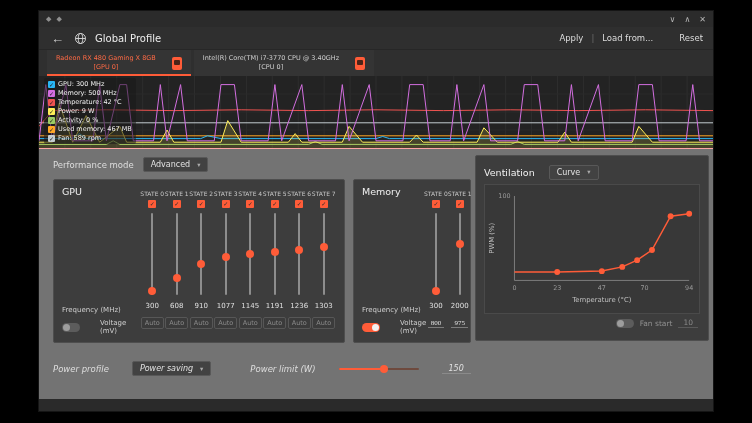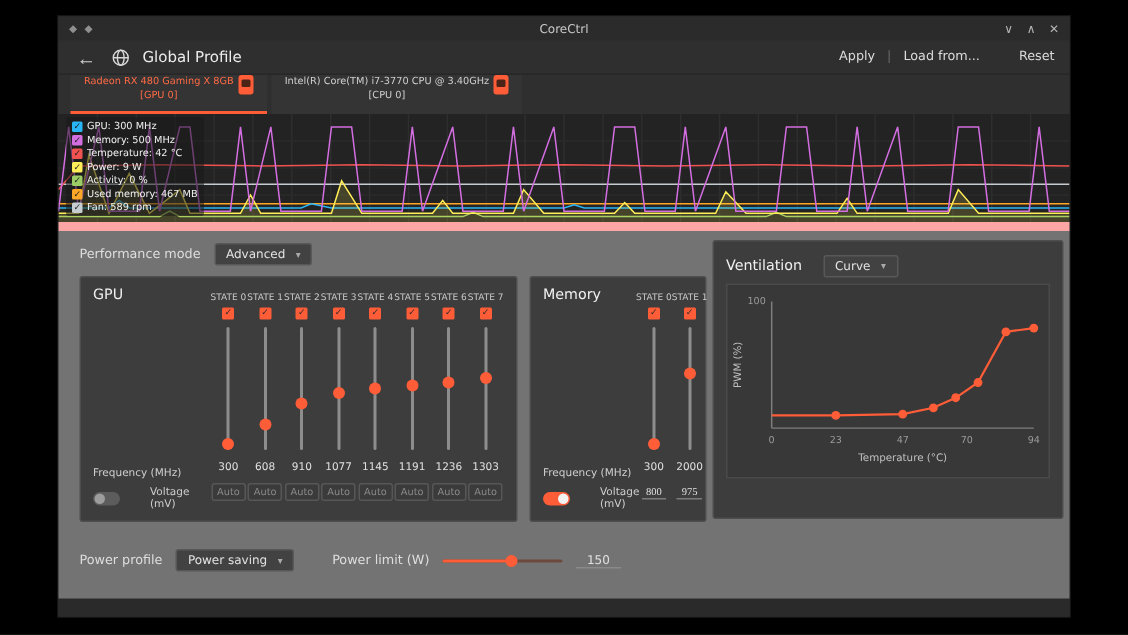--- a/index.html
+++ b/index.html
@@ -103,7 +103,6 @@
         <span>◆</span>
         <span>◆</span>
       </span>
-      <span class="tb-title">CoreCtrl</span>
       <span class="tb-right">
         <span>∨</span>
         <span>∧</span>

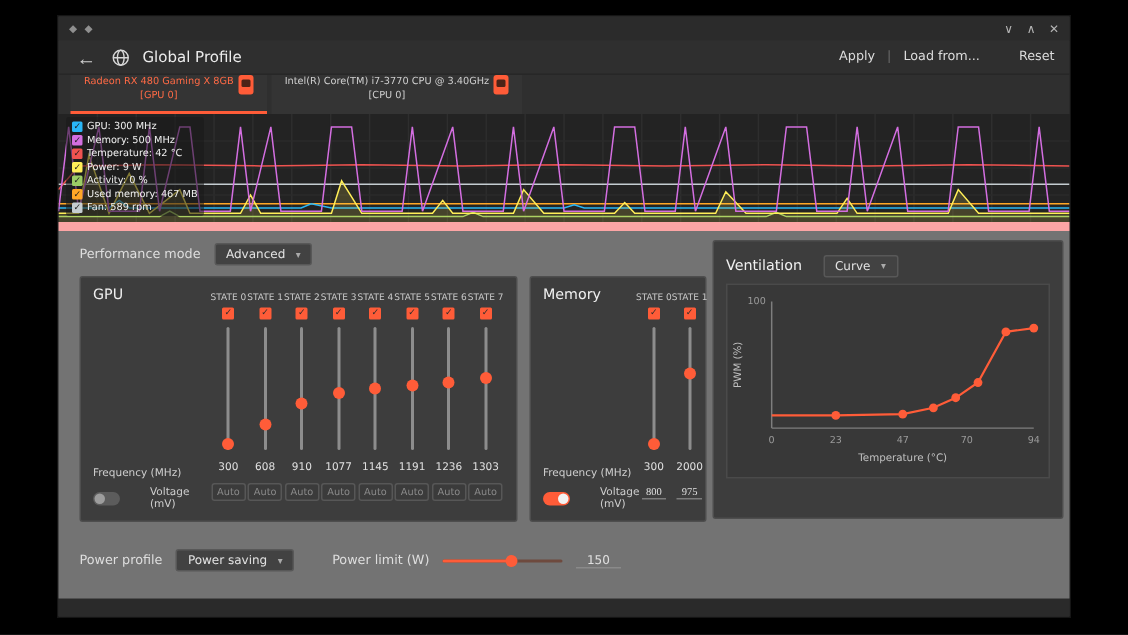--- a/index.html
+++ b/index.html
@@ -22,7 +22,7 @@
   .hdr-gap{width:10px;}
   
   .tabbar{height:26px;flex:0 0 auto;background:#2f2f2f;display:flex;align-items:stretch;padding-left:8px;gap:3px;}
-  .dev-tab{position:relative;display:flex;align-items:flex-start;gap:3px;padding:0 9px;background:#343434;}
+  .dev-tab{position:relative;display:flex;align-items:center;gap:16px;padding:0 9px;background:#343434;}
   .dev-tab.active::after{content:"";position:absolute;left:0;right:0;bottom:0;height:2px;background:#ff5c38;}
   .tab-text{display:flex;flex-direction:column;align-items:center;font-size:6.5px;line-height:1.35;color:#cfcfcf;}
   .dev-tab.active .tab-text{color:#ff6a45;}

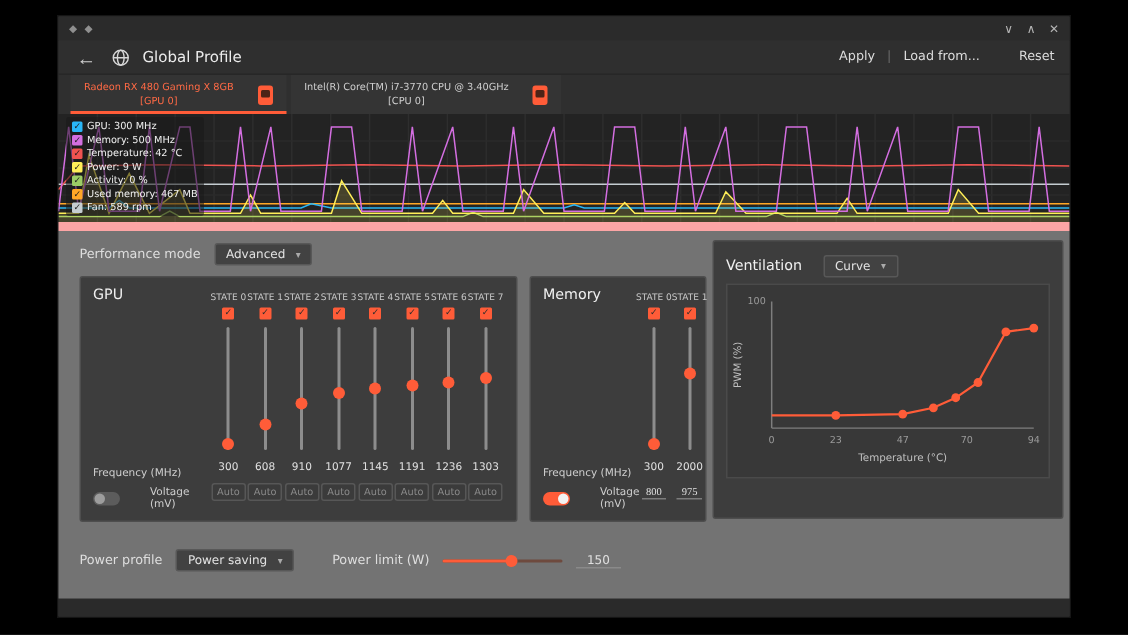--- a/index.html
+++ b/index.html
@@ -29,7 +29,7 @@
   .tab-chip{position:relative;width:10px;height:13px;background:#ff5c38;border-radius:2px;flex:0 0 auto;}
   .tab-chip::after{content:"";position:absolute;left:2px;top:3px;width:6px;height:5px;background:#4c2317;border-radius:1px;}
   
-  .graph{position:relative;height:72px;flex:0 0 auto;background:#232323;border-bottom:6px solid #fca5a5;}
+  .graph{position:relative;height:72px;flex:0 0 auto;background:#232323;border-bottom:1px solid #fca5a5;}
   .graph svg{position:absolute;inset:0;width:100%;height:100%;}
   .legend{position:absolute;left:5px;top:2px;z-index:2;display:flex;flex-direction:column;gap:1px;background:rgba(25,25,25,0.55);padding:2px 4px;border-radius:2px;}
   .legend-row{display:flex;align-items:center;gap:3px;}

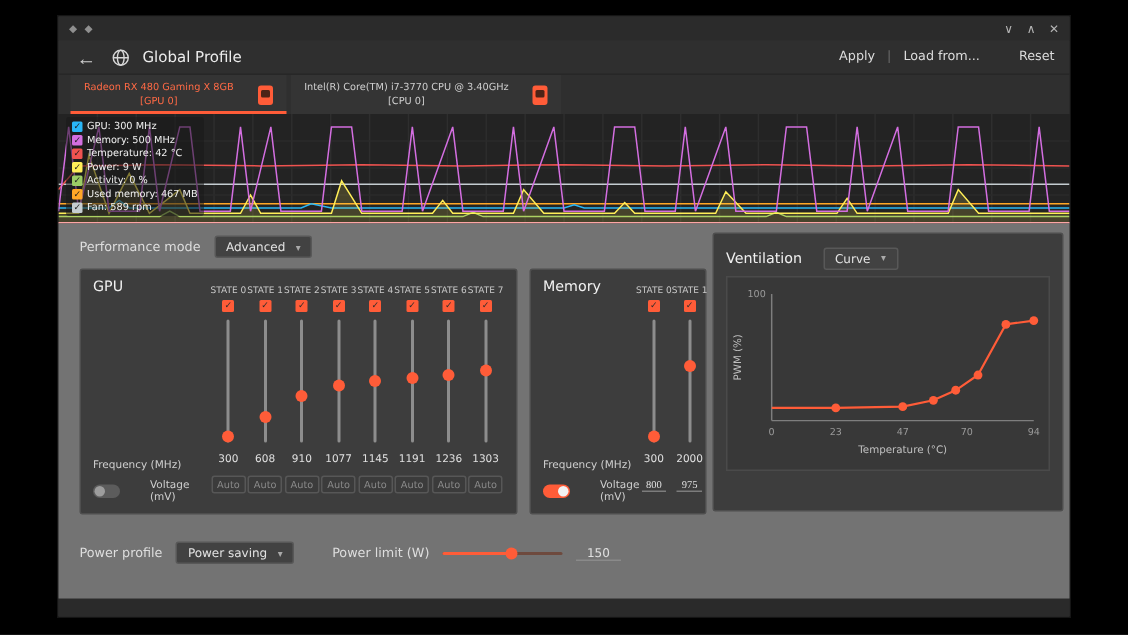--- a/index.html
+++ b/index.html
@@ -434,6 +434,13 @@
               <text x="9" y="53" text-anchor="middle" fill="#c0c0c0" font-size="7" transform="rotate(-90 9 53)">PWM (%)</text>
             </svg>
         </div>
+        <div class="fan-start-row">
+          <span class="toggle">
+              <span class="knob"></span>
+            </span>
+          <span class="dim-label">Fan start</span>
+          <span class="dim-value">10</span>
+        </div>
       </div>
 
       <div class="power-row">

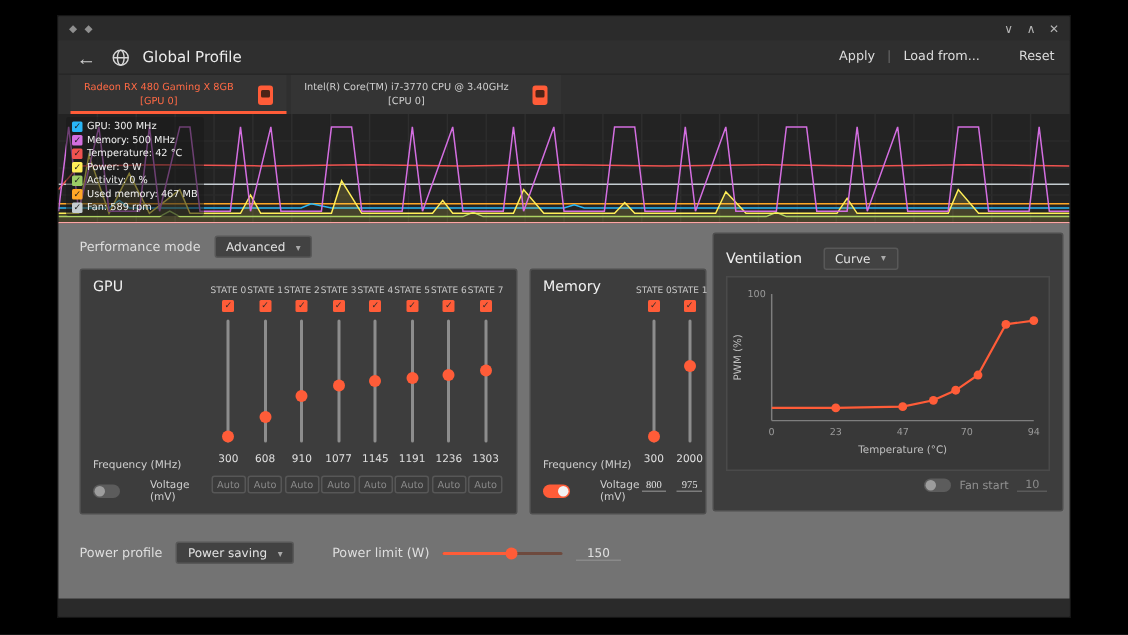--- a/index.html
+++ b/index.html
@@ -78,7 +78,7 @@
   .fan-chart-box svg{display:block;width:100%;height:128px;}
   .fan-start-row{display:flex;align-items:center;justify-content:flex-end;gap:6px;margin-top:4px;padding-right:2px;}
   
-  .power-row{position:absolute;left:14px;top:212px;display:flex;align-items:center;gap:9px;}
+  .power-row{position:absolute;left:14px;top:212px;display:flex;align-items:center;gap:23px;font-style:italic;}
   .gap-left{margin-left:16px;}
   .hslider{position:relative;width:80px;height:10px;}
   .hslider .htrack{position:absolute;left:0;right:0;top:4px;height:2px;background:#6e4a3e;border-radius:1px;}

